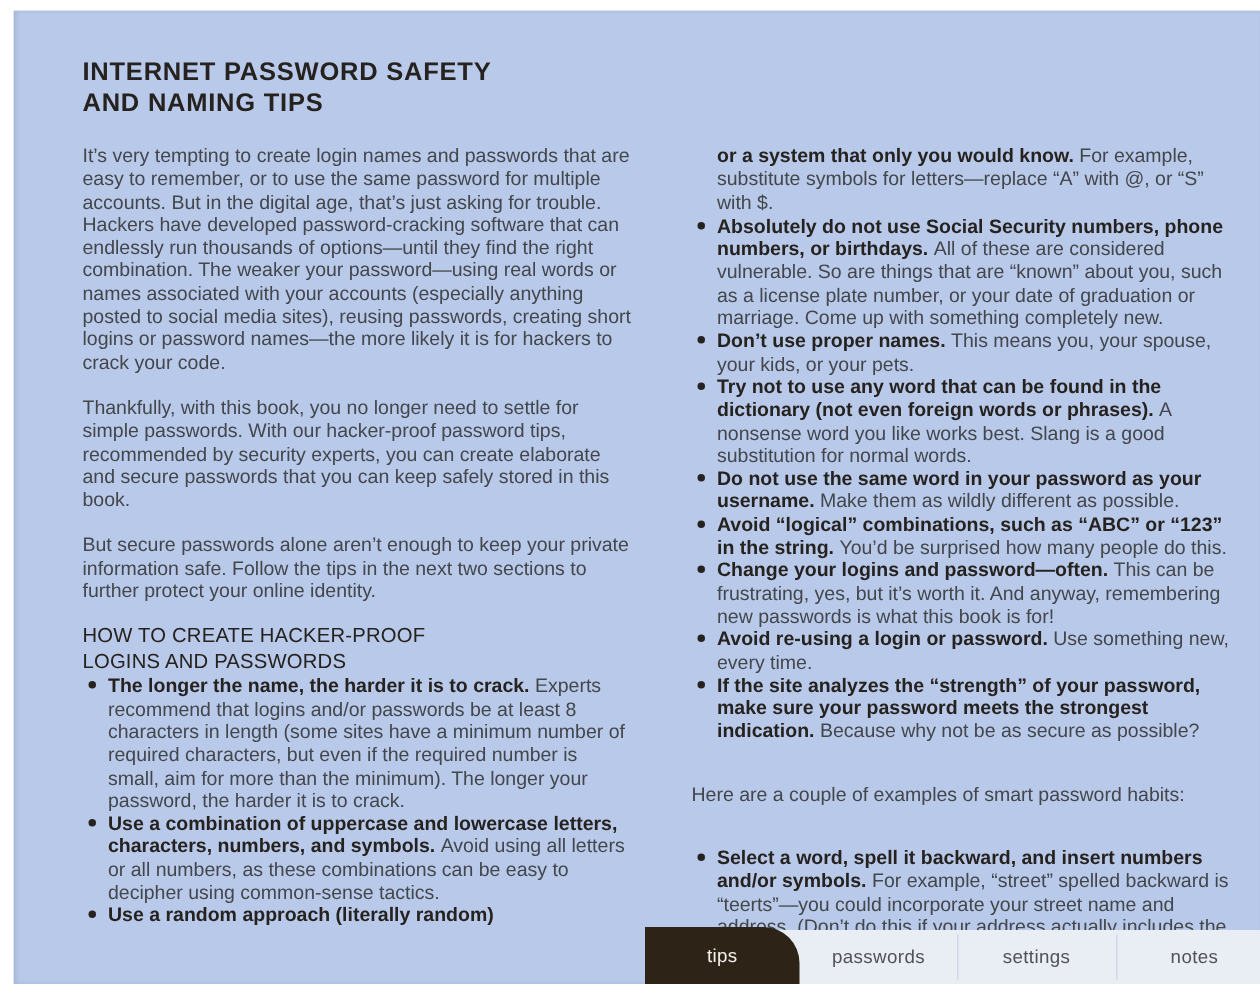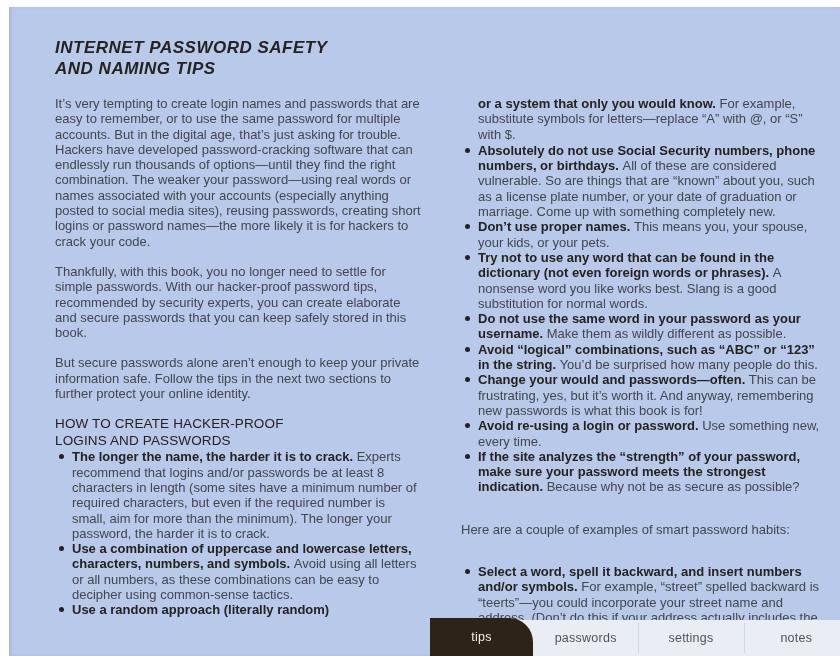--- a/index.html
+++ b/index.html
@@ -20,7 +20,7 @@
 
   .page-title{
     font-size:17px;line-height:21px;font-weight:bold;color:#26221f;
-    letter-spacing:.03em;margin:0 0 17px 0;font-style:italic;
+    letter-spacing:.03em;margin:0 0 17px 0;
   }
   .page-title span{display:block;}
 

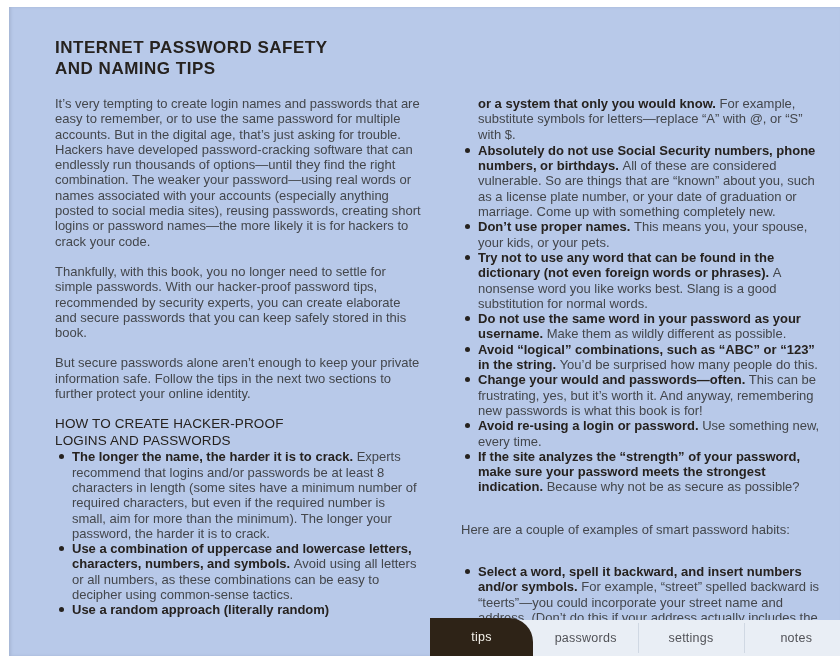--- a/index.html
+++ b/index.html
@@ -127,7 +127,7 @@
             </li>
             <li class="bullet">
               <span class="dot"></span>
-              <span class="btext"><span class="b">Change your would and passwords—often. </span><span>This can be frustrating, yes, but it’s worth it. And anyway, remembering new passwords is what this book is for!</span></span>
+              <span class="btext"><span class="b">Change your logins and password—often. </span><span>This can be frustrating, yes, but it’s worth it. And anyway, remembering new passwords is what this book is for!</span></span>
             </li>
             <li class="bullet">
               <span class="dot"></span>

